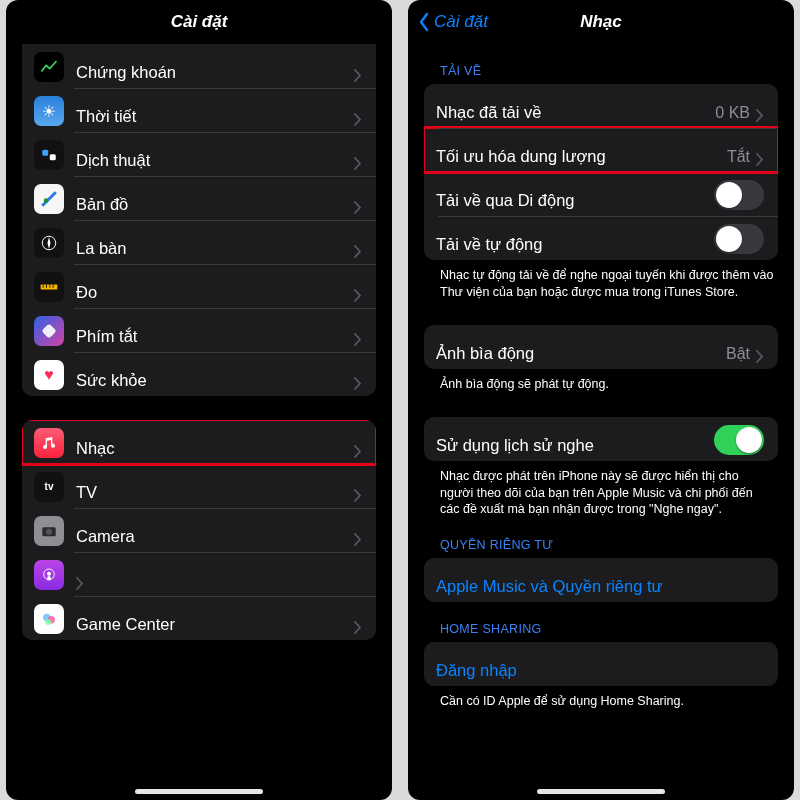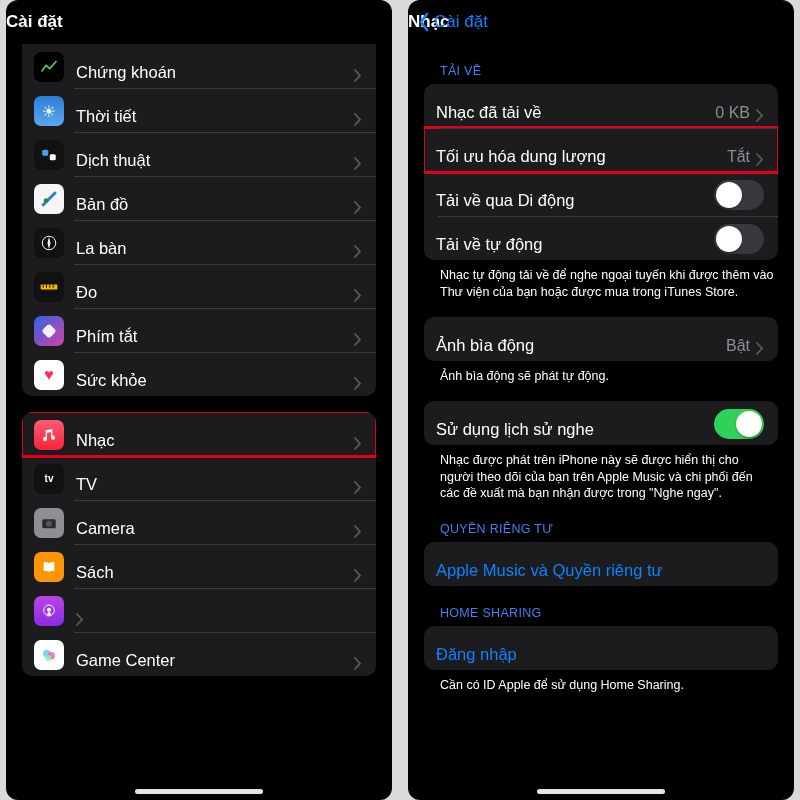--- a/index.html
+++ b/index.html
@@ -27,11 +27,12 @@
     height: 44px;
     display: flex;
     align-items: center;
-    justify-content: flex-start;
+    justify-content: center;
     position: relative;
     font-size: 17px;
     font-weight: 600;
     color: #fff;
+    font-style: italic;
   }
   .nav .back {
     position: absolute;

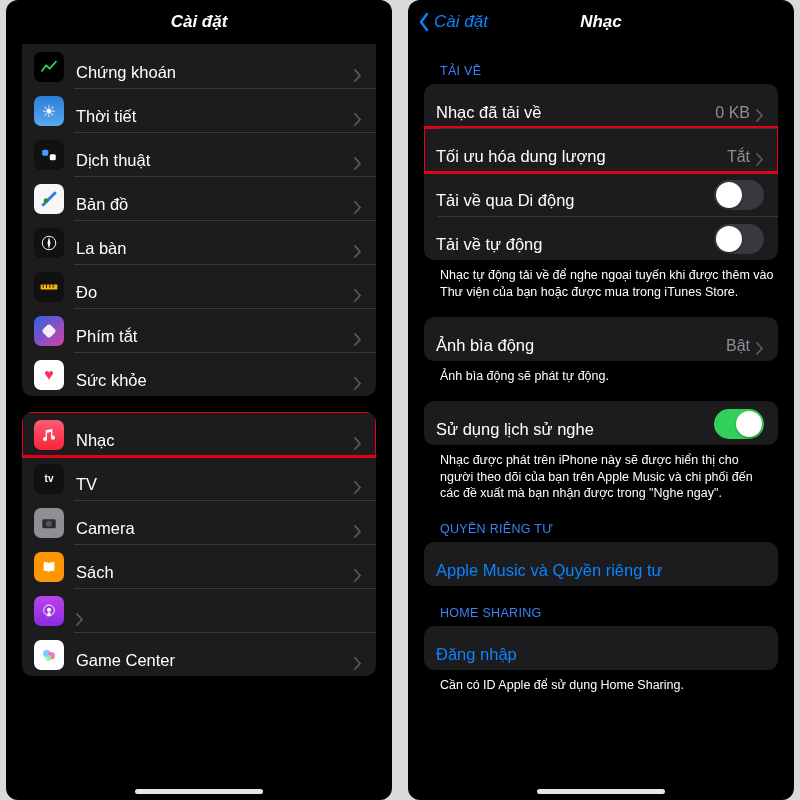--- a/index.html
+++ b/index.html
@@ -53,7 +53,7 @@
   .group {
     background: #1c1c1e;
     border-radius: 10px;
-    margin-top: 16px;
+    margin-top: 24px;
     overflow: hidden;
   }
   .group.first-partial {

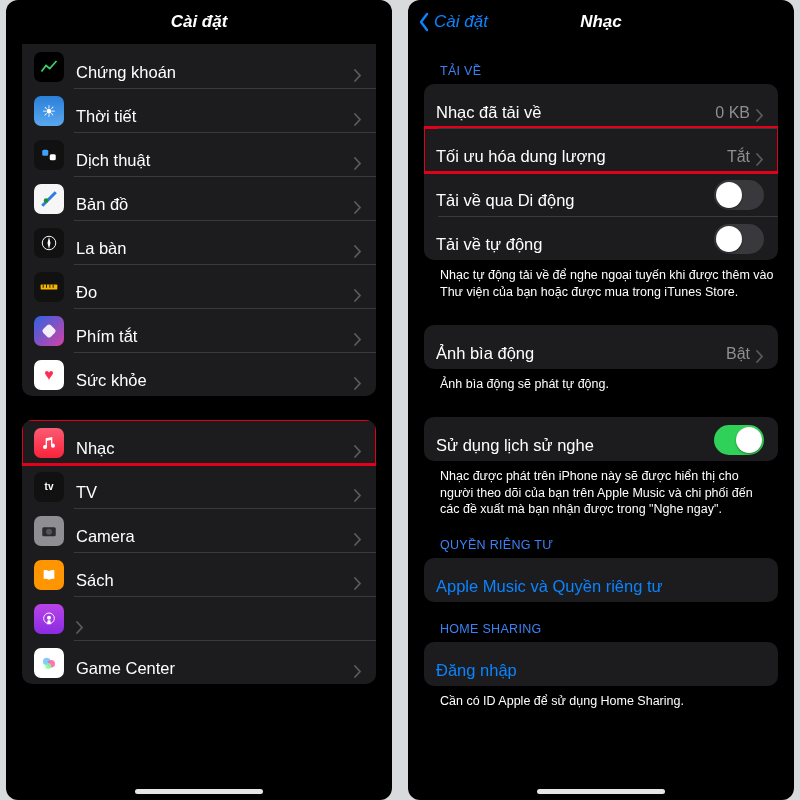--- a/index.html
+++ b/index.html
@@ -319,19 +319,6 @@
           </span>
       </div>
       <div class="row">
-        <span class="icon bg-books">
-            <svg viewBox="0 0 24 24" width="16" height="16">
-              <path d="M4 5c3-1 5 0 8 1 3-1 5-2 8-1v13c-3-1-5 0-8 1-3-1-5-2-8-1V5z" fill="#fff"></path>
-            </svg>
-          </span>
-        <span class="label">Sách</span>
-        <span class="chev">
-            <svg viewBox="0 0 8 13">
-              <path d="M1 1l5 5.5L1 12" stroke="currentColor" stroke-width="1.8" fill="none" stroke-linecap="round"></path>
-            </svg>
-          </span>
-      </div>
-      <div class="row">
         <span class="icon bg-podcast">
             <svg viewBox="0 0 24 24" width="16" height="16">
               <circle cx="12" cy="10" r="3" fill="#fff"></circle>

